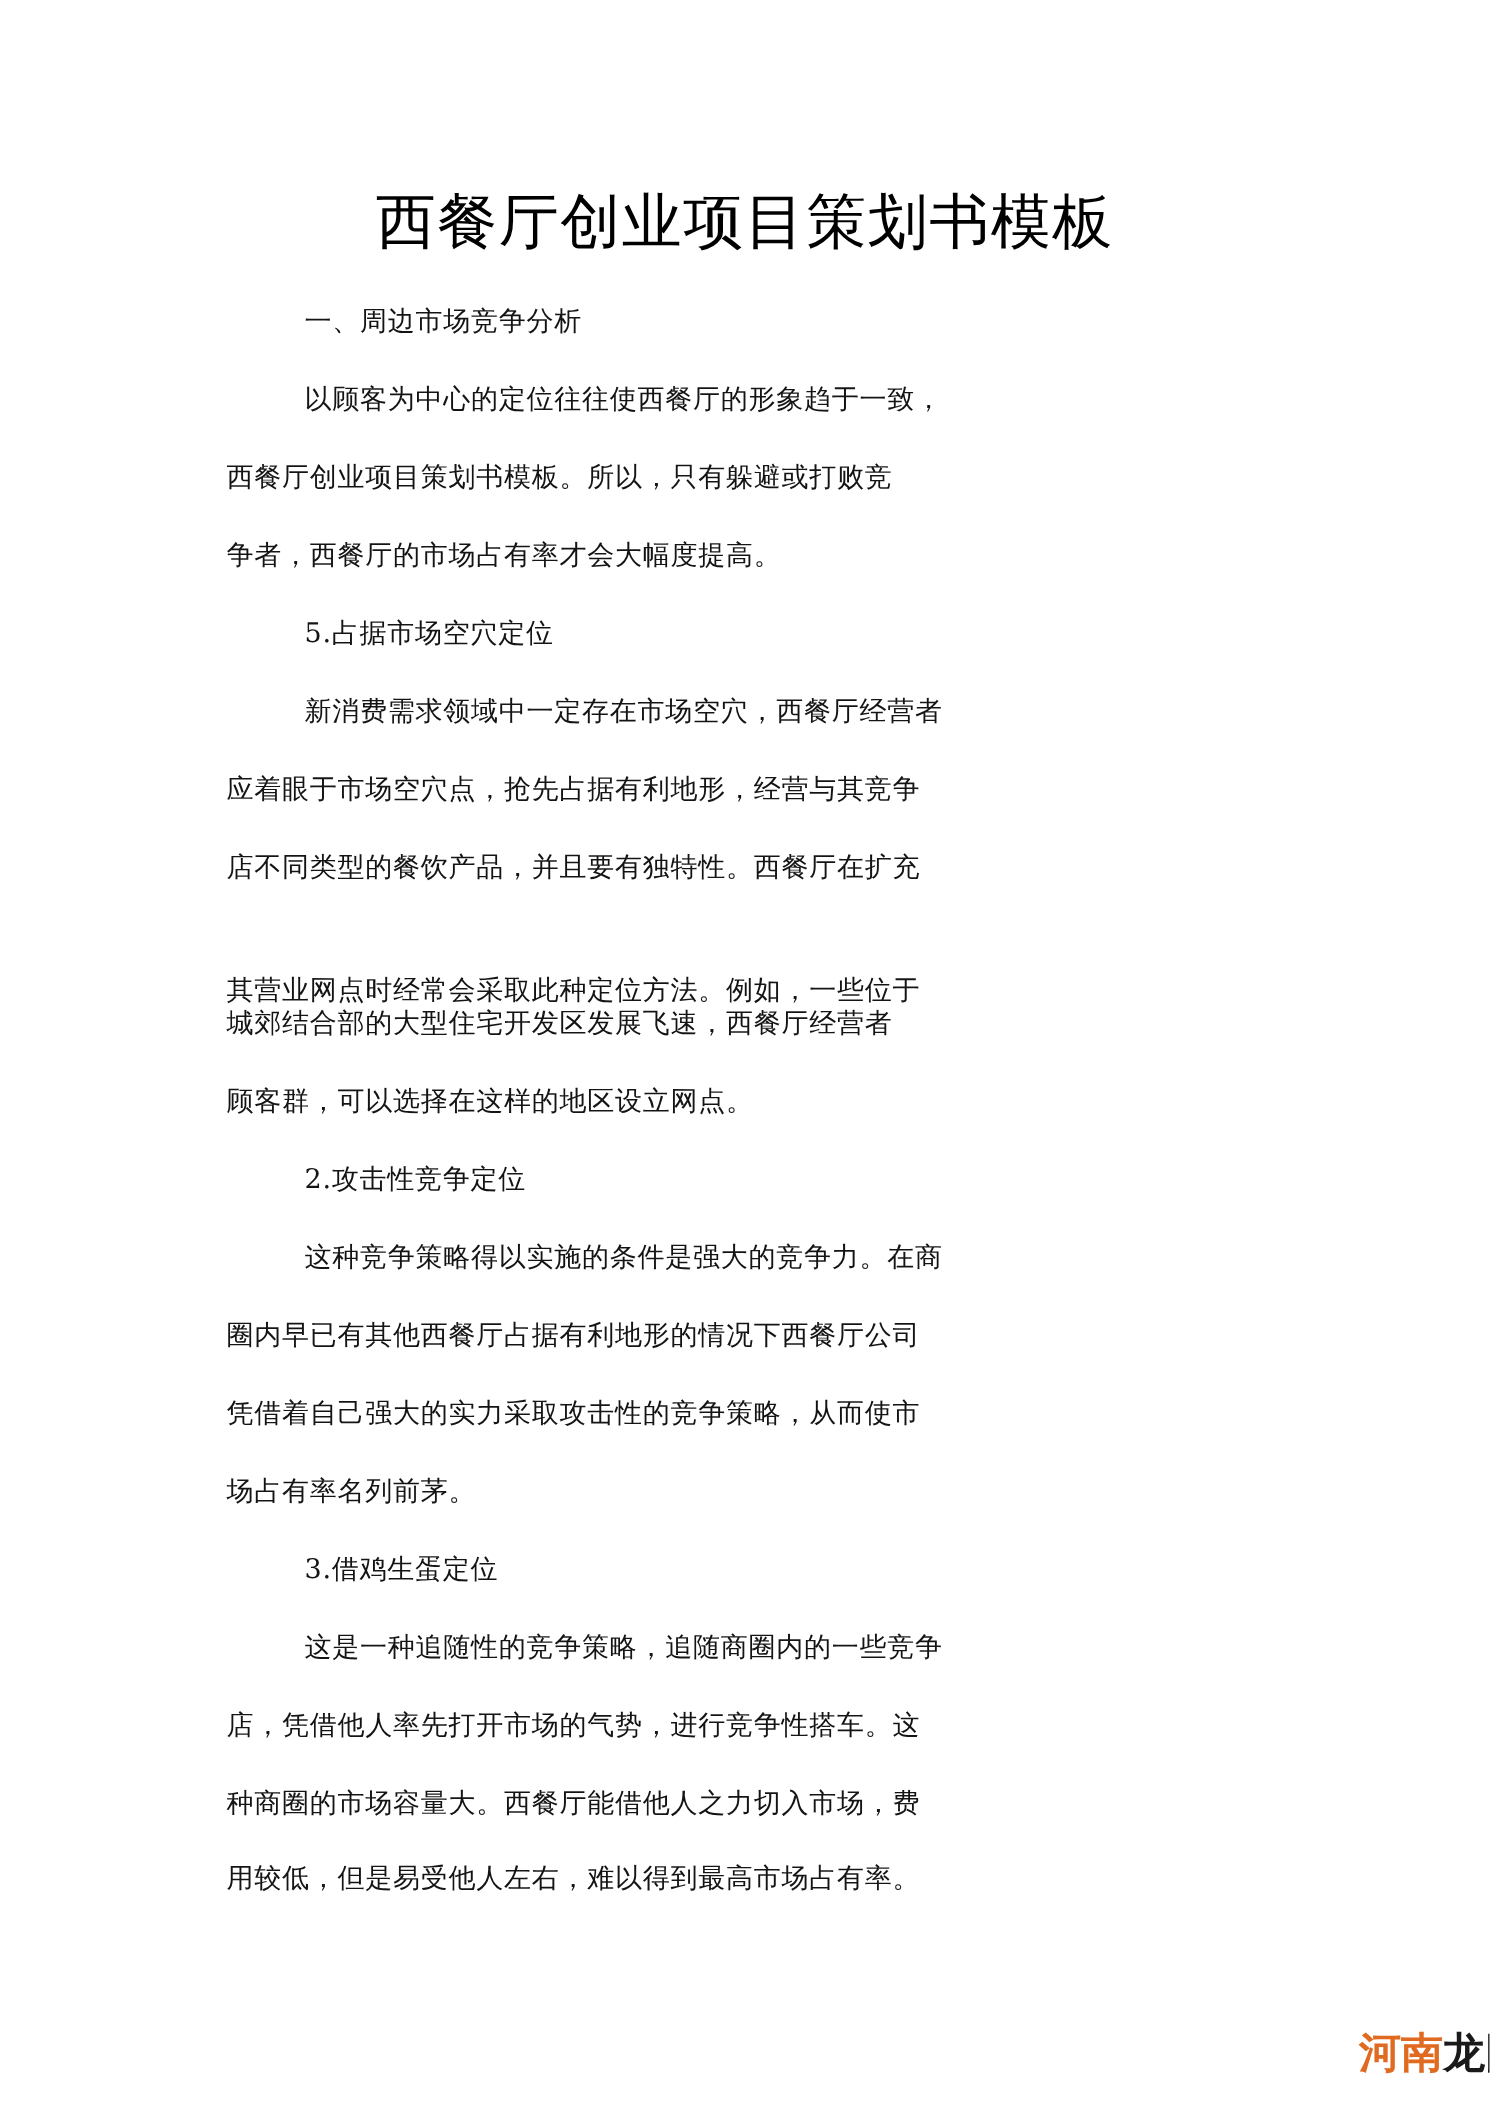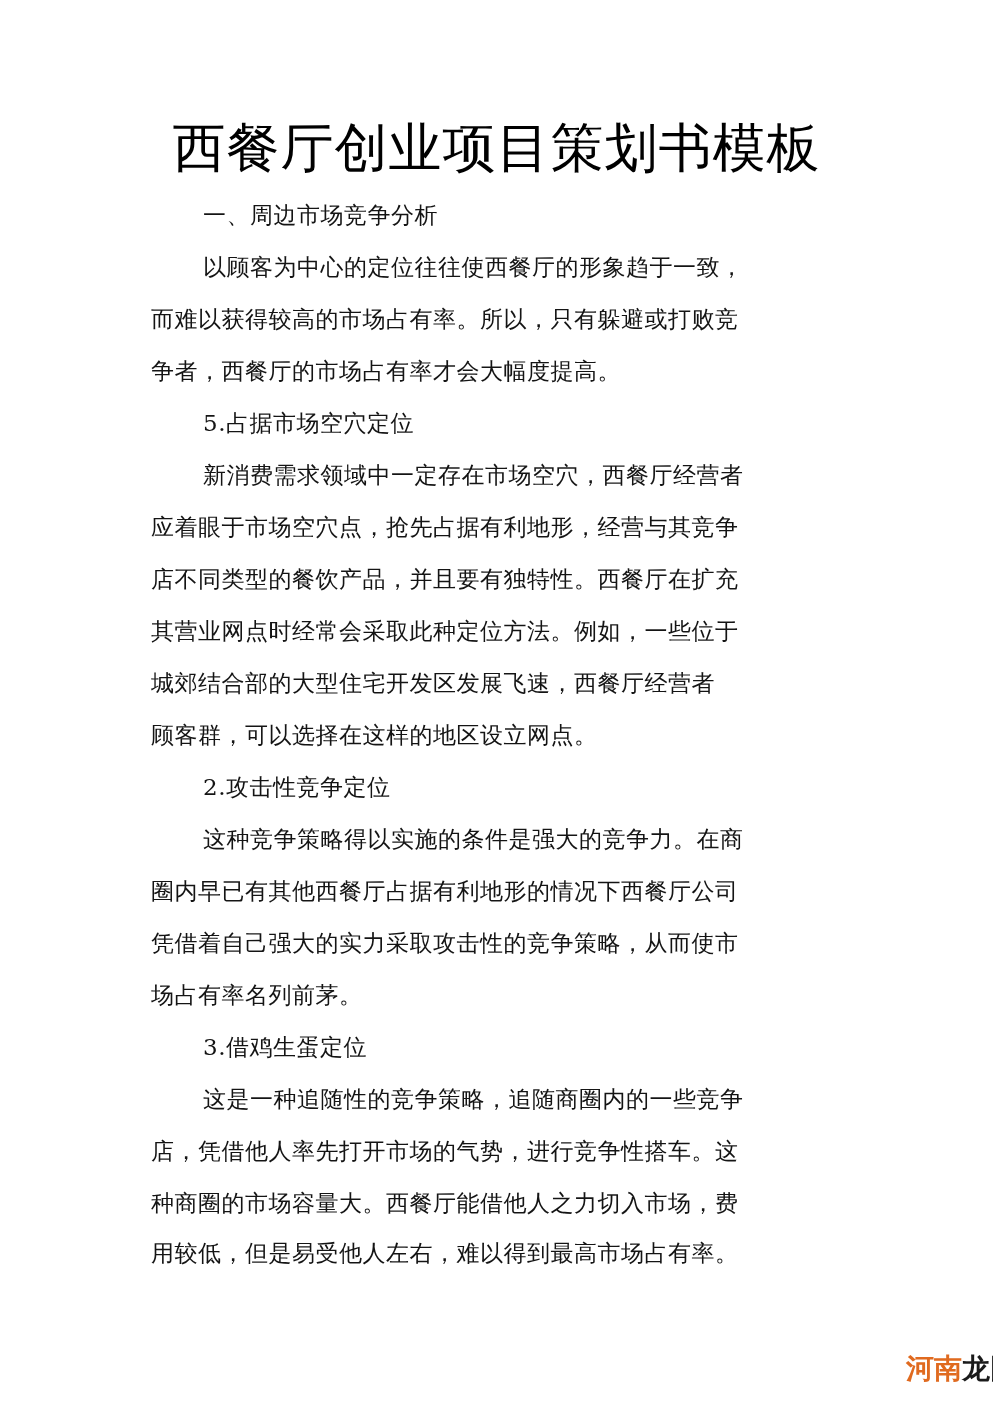--- a/index.html
+++ b/index.html
@@ -28,7 +28,7 @@
       width: 993px;
       text-align: center;
       font-family: "DejaVu Sans", "Liberation Sans", sans-serif;
-      font-size: 53px;
+      font-size: 40px;
       line-height: 56px;
       letter-spacing: 1px;
       color: #000000;

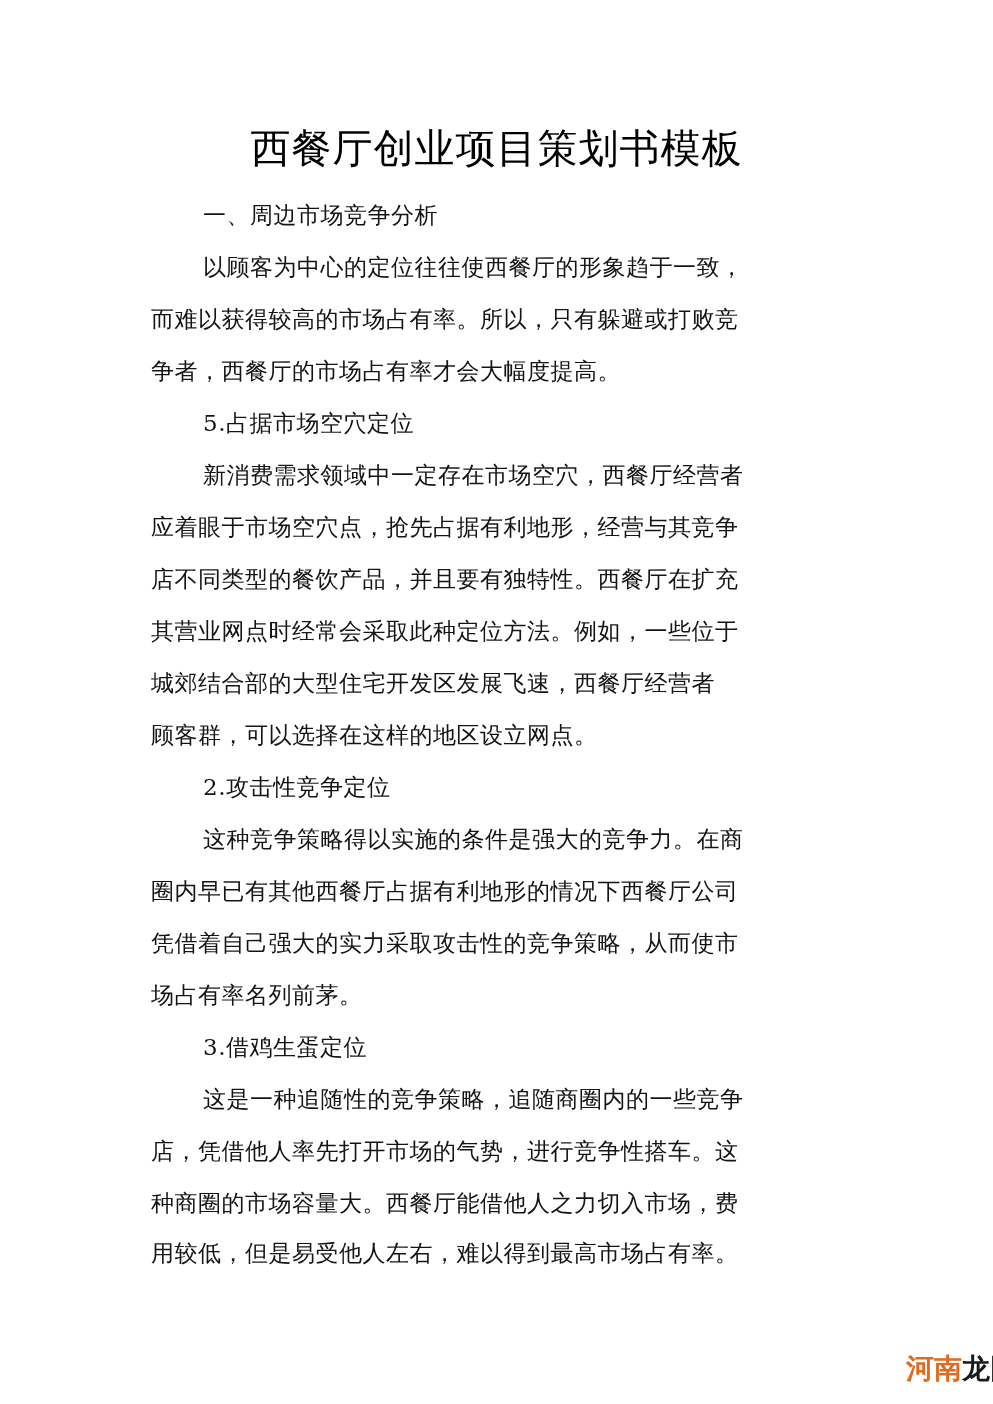--- a/index.html
+++ b/index.html
@@ -39,7 +39,7 @@
       position: absolute;
       left: 151px;
       width: 700px;
-      font-size: 23px;
+      font-size: 18px;
       line-height: 36px;
       height: 36px;
       white-space: nowrap;

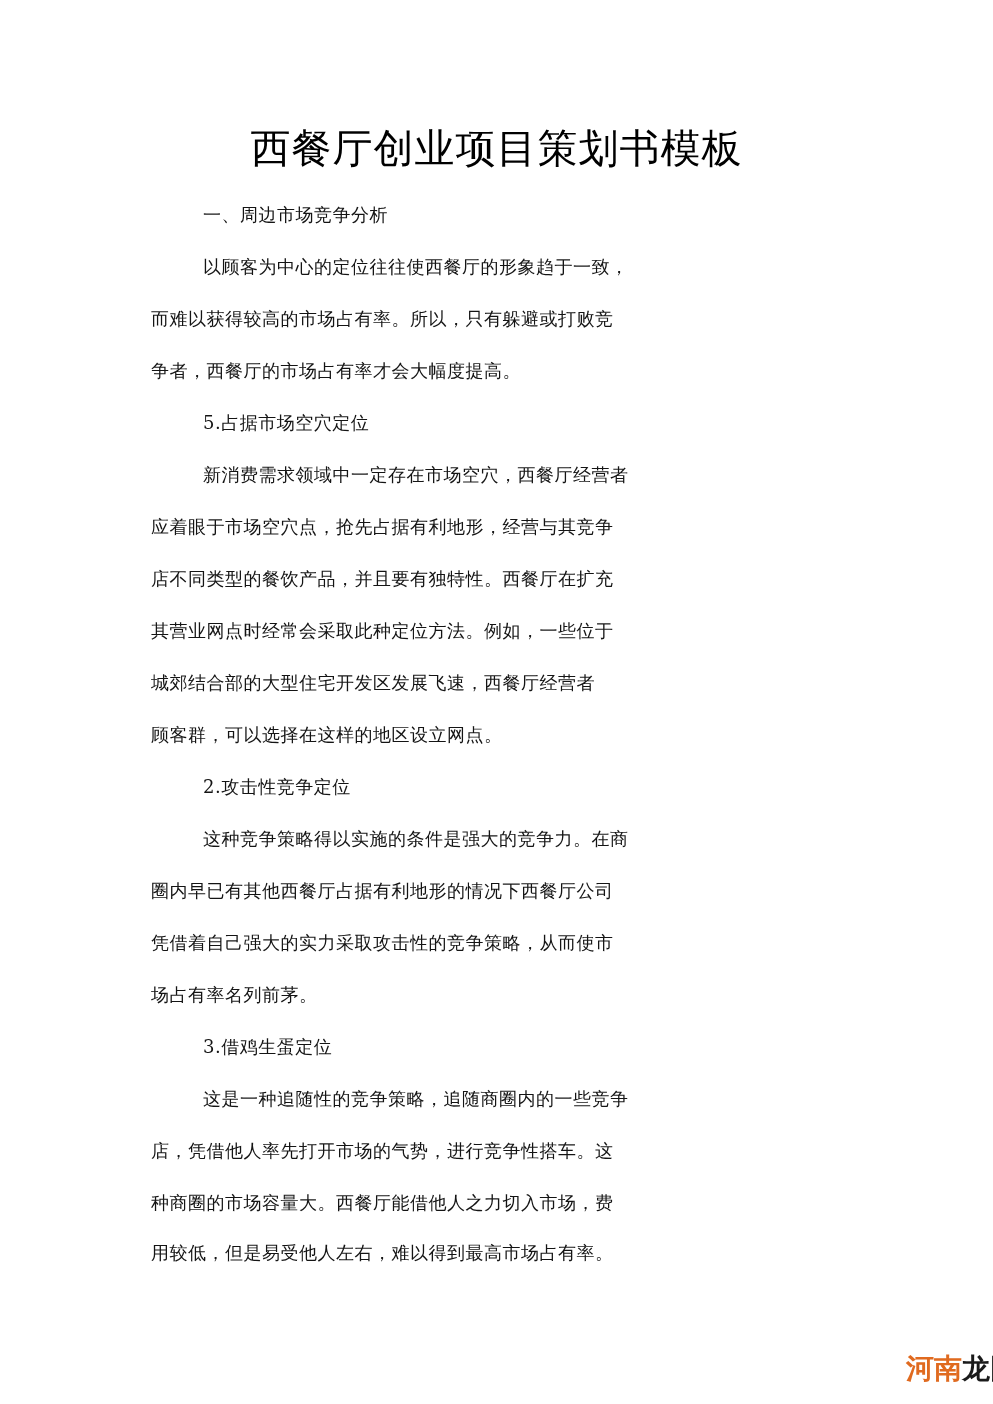--- a/index.html
+++ b/index.html
@@ -69,7 +69,7 @@
   <div id="lines">
     <div class="line indent" style="top:197px">一、周边市场竞争分析</div>
     <div class="line indent" style="top:249px">以顾客为中心的定位往往使西餐厅的形象趋于一致，</div>
-    <div class="line" style="top:301px">而难以获得较高的市场占有率。所以，只有躲避或打败竞</div>
+    <div class="line" style="top:301px">西餐厅创业项目策划书模板。所以，只有躲避或打败竞</div>
     <div class="line" style="top:353px">争者，西餐厅的市场占有率才会大幅度提高。</div>
     <div class="line indent" style="top:405px">5.占据市场空穴定位</div>
     <div class="line indent" style="top:457px">新消费需求领域中一定存在市场空穴，西餐厅经营者</div>

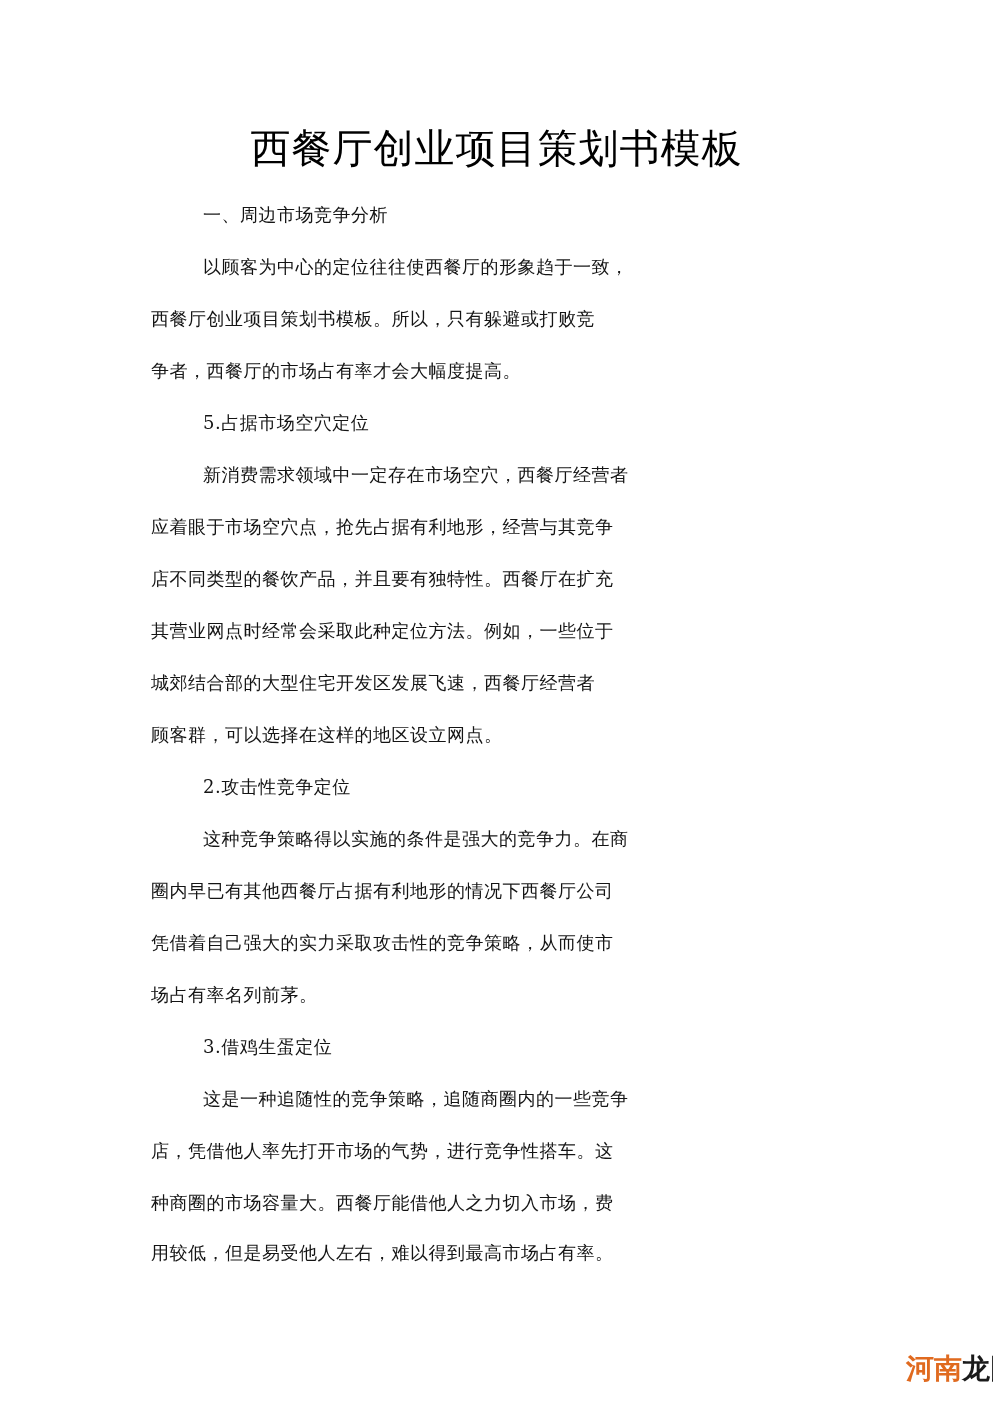--- a/index.html
+++ b/index.html
@@ -75,7 +75,7 @@
     <div class="line indent" style="top:457px">新消费需求领域中一定存在市场空穴，西餐厅经营者</div>
     <div class="line" style="top:509px">应着眼于市场空穴点，抢先占据有利地形，经营与其竞争</div>
     <div class="line" style="top:561px">店不同类型的餐饮产品，并且要有独特性。西餐厅在扩充</div>
-    <div class="line" style="top:613px">其营业网点时经常会采取此种定位方法。例如，一些位于</div>
+    <div class="line" style="top:643px">其营业网点时经常会采取此种定位方法。例如，一些位于</div>
     <div class="line" style="top:665px">城郊结合部的大型住宅开发区发展飞速，西餐厅经营者</div>
     <div class="line" style="top:717px">顾客群，可以选择在这样的地区设立网点。</div>
     <div class="line indent" style="top:769px">2.攻击性竞争定位</div>

